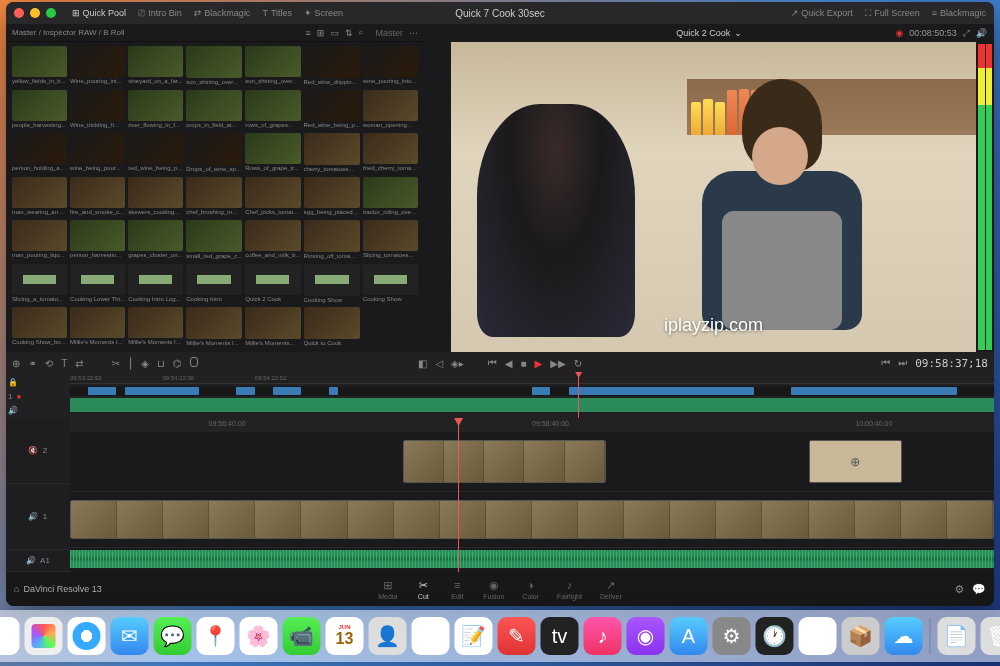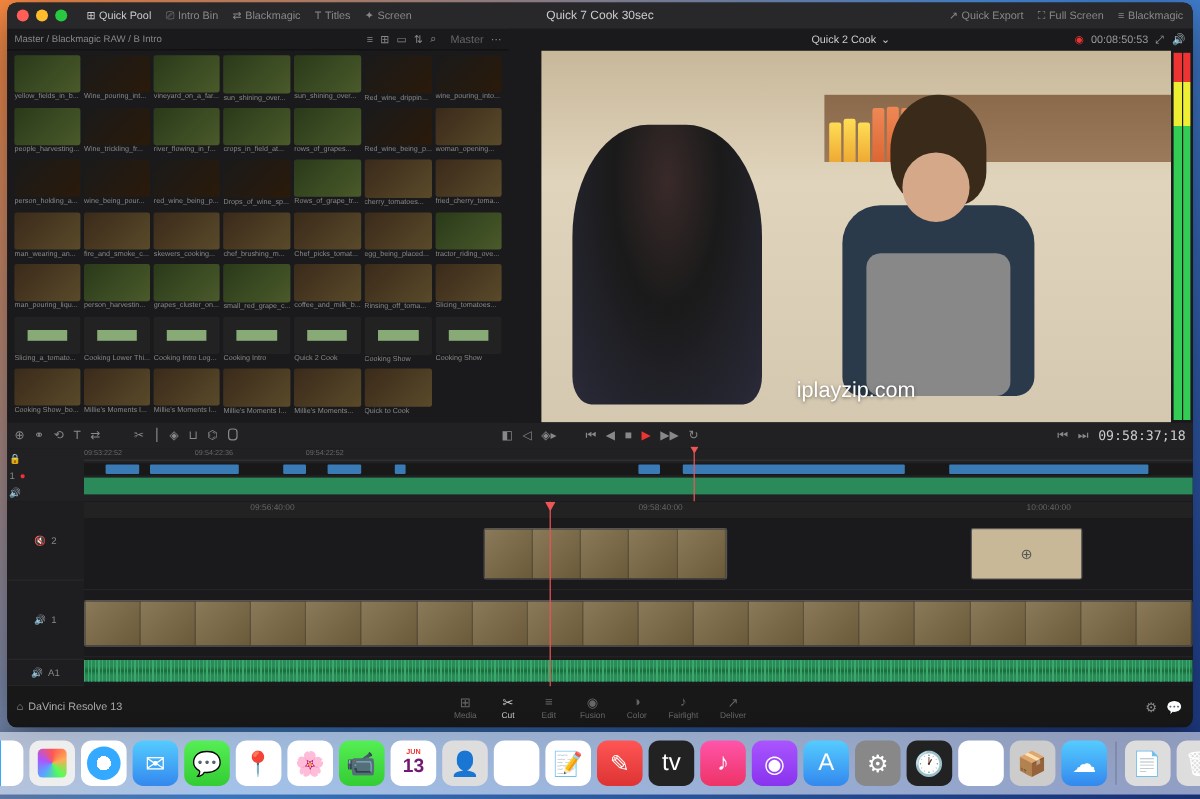--- a/index.html
+++ b/index.html
@@ -184,7 +184,7 @@
   <div class="upper">
     <div class="media-pool">
       <div class="mp-header">
-        <span class="mp-path">Master / Blackmagic RAW / B Intro</span>
+        <span class="mp-path">Master / Inspector RAW / B Roll</span>
         <div class="mp-icons">
           <span>≡</span>
           <span>⊞</span>

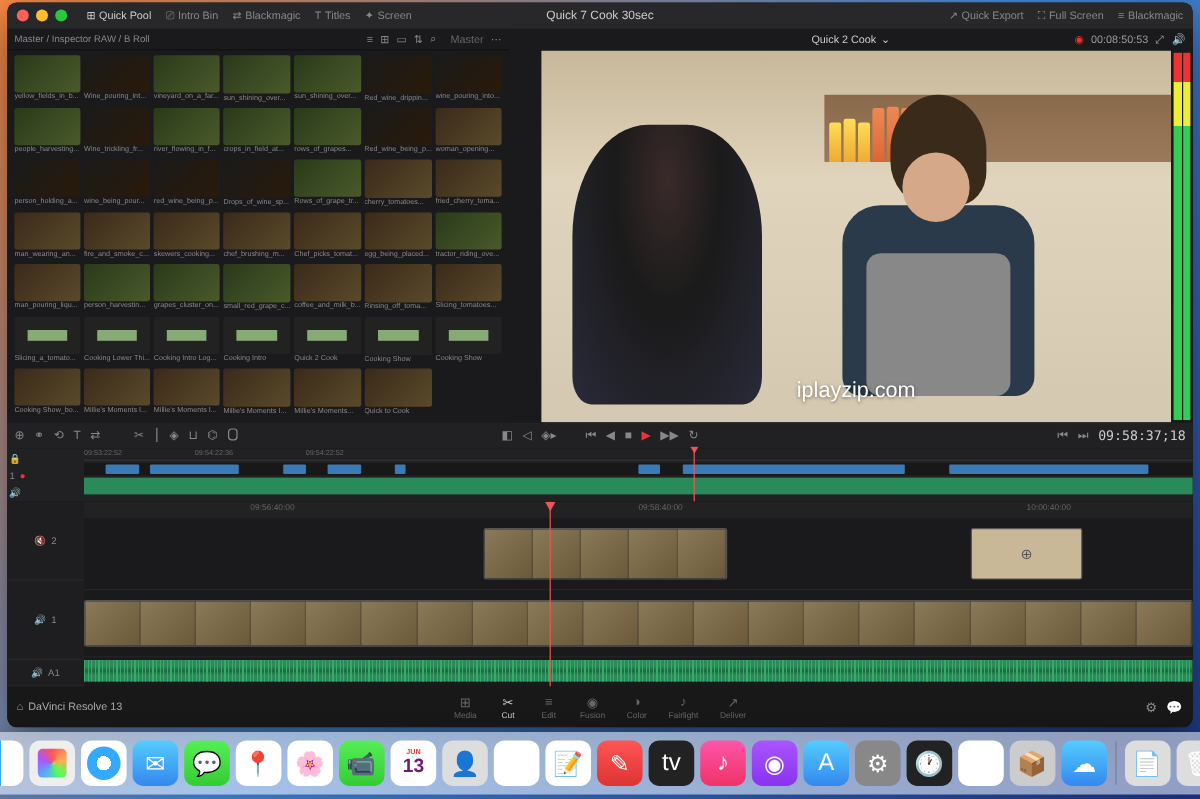--- a/index.html
+++ b/index.html
@@ -114,7 +114,7 @@
 .di-ft{background:linear-gradient(#5e5,#3c3);}
 .di-cal{background:#fff; flex-direction:column; font-size:8px;}
 .di-cal-top{color:#e33;font-size:6px;font-weight:bold;}
-.di-cal-num{color:#701a75;font-size:16px;font-weight:bold;}
+.di-cal-num{color:#a16207;font-size:16px;font-weight:bold;}
 .di-contacts{background:#ddd;}
 .di-remind{background:#fff;}
 .di-notes{background:#fff;}

